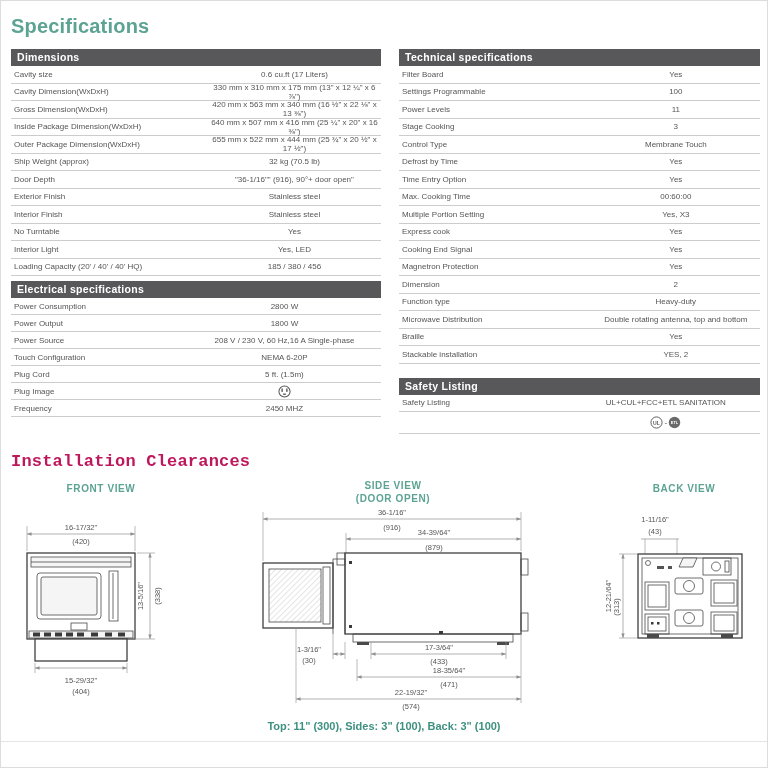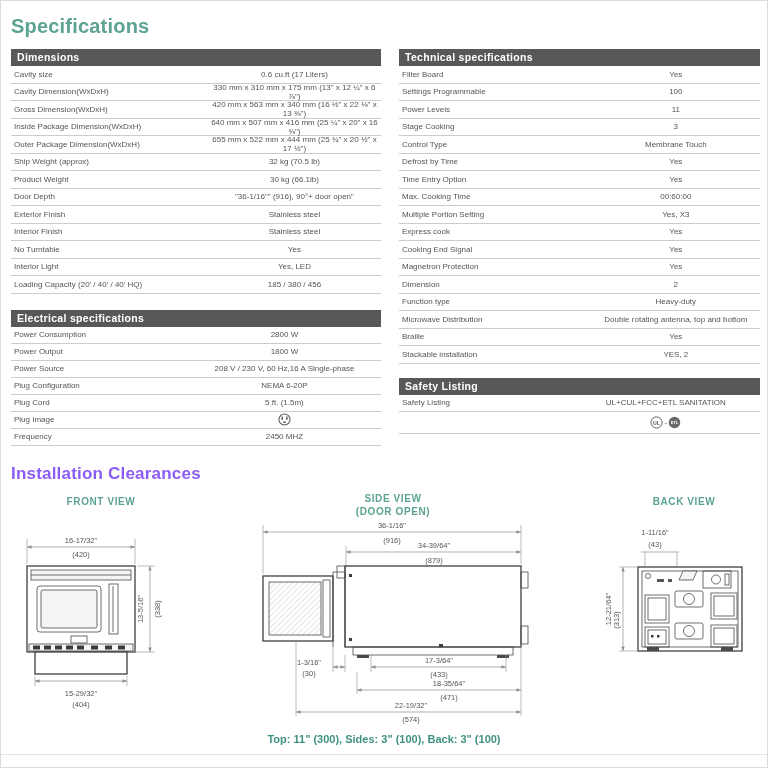--- a/index.html
+++ b/index.html
@@ -83,10 +83,6 @@
               <span class="spec-value">32 kg (70.5 lb)</span>
             </div>
             <div class="spec-row">
-              <span class="spec-label">Product Weight</span>
-              <span class="spec-value">30 kg (66.1lb)</span>
-            </div>
-            <div class="spec-row">
               <span class="spec-label">Door Depth</span>
               <span class="spec-value">"36-1/16"" (916), 90°+ door open"</span>
             </div>

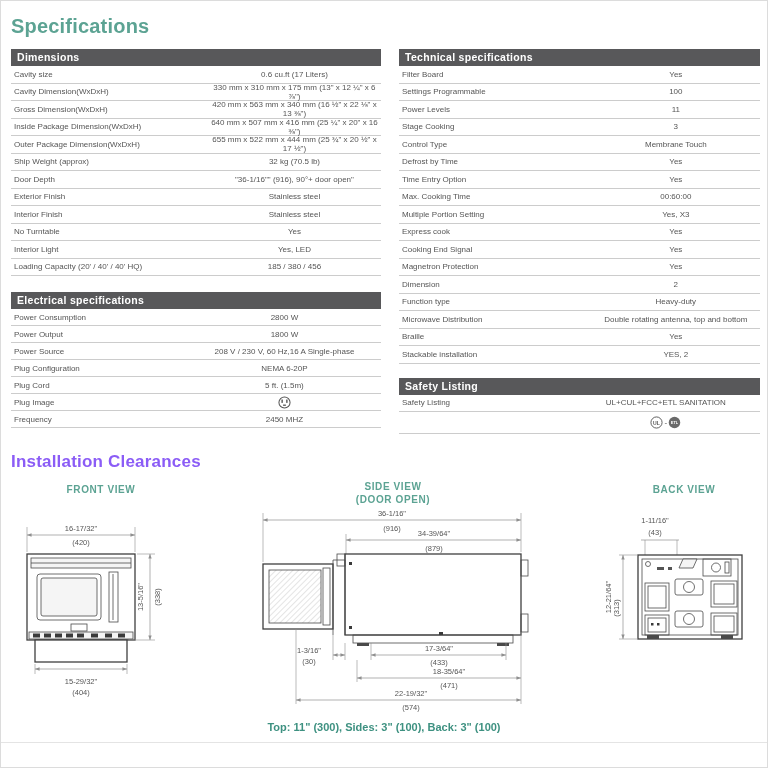--- a/index.html
+++ b/index.html
@@ -24,7 +24,7 @@
   .t-safety .spec-row:last-child{height:22px;}
   .spec-label{flex:0 0 47%;padding-left:3px;color:#555;white-space:nowrap;overflow:hidden;}
   .spec-value{flex:1;text-align:center;color:#555;}
-  .t-elec{margin-top:16px;}
+  .t-elec{margin-top:5px;}
   .t-safety{margin-top:14px;}
   .certs{display:inline-flex;align-items:center;gap:1px;vertical-align:middle;}
   .cert-dash{font-size:8px;color:#555;}

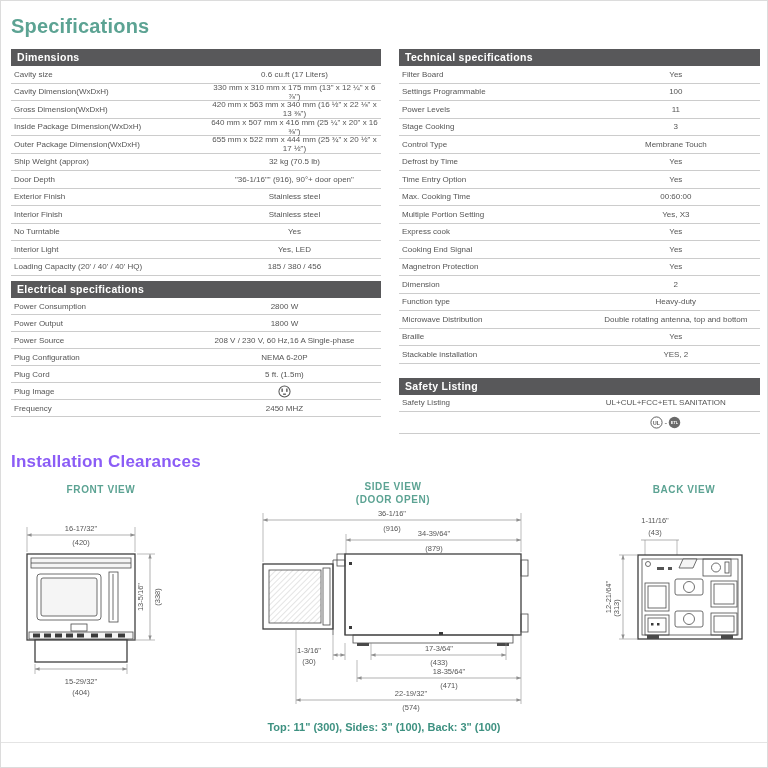--- a/index.html
+++ b/index.html
@@ -124,7 +124,7 @@
               <span class="spec-value">208 V / 230 V, 60 Hz,16 A Single-phase</span>
             </div>
             <div class="spec-row">
-              <span class="spec-label">Plug Configuration</span>
+              <span class="spec-label">Touch Configuration</span>
               <span class="spec-value">NEMA 6-20P</span>
             </div>
             <div class="spec-row">

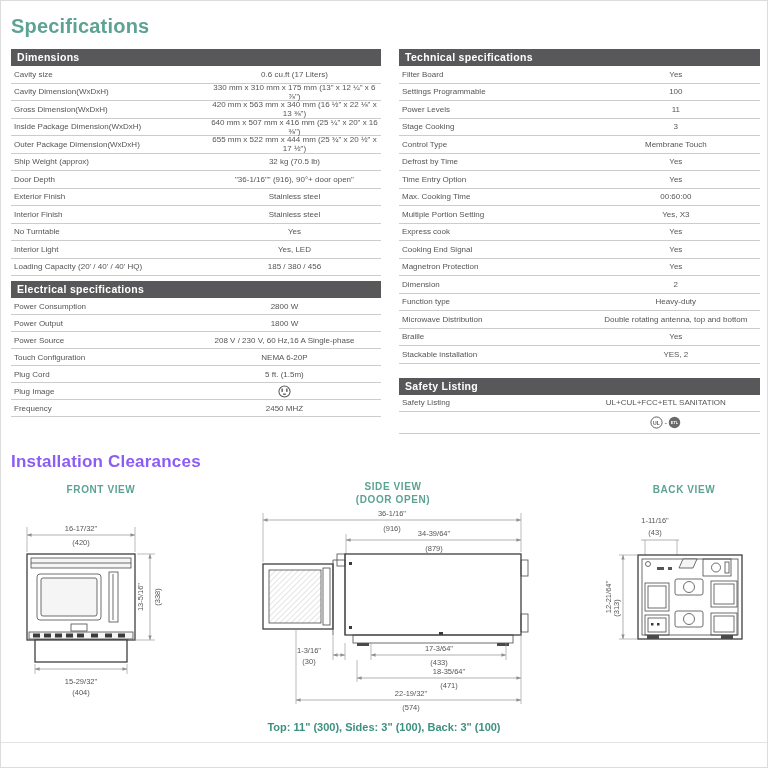--- a/index.html
+++ b/index.html
@@ -9,7 +9,7 @@
     font-family:"Liberation Sans","DejaVu Sans",sans-serif;color:#58595b;
   }
   h1.title{color:#5ca393;font-size:20px;font-weight:600;margin:14px 0 11px 10px;letter-spacing:.2px;}
-  h2.title2{color:#8b5cf6;font-size:17px;font-weight:600;margin:18px 0 2px 10px;letter-spacing:.2px;}
+  h2.title2{color:#be185d;font-size:17px;font-weight:600;margin:18px 0 2px 10px;letter-spacing:.2px;font-family:Liberation Mono, monospace;}
   .columns{display:flex;gap:18px;padding:0 10px;align-items:flex-start;}
   .col-left{width:370px;flex:0 0 370px;}
   .col-right{width:361px;flex:0 0 361px;}

